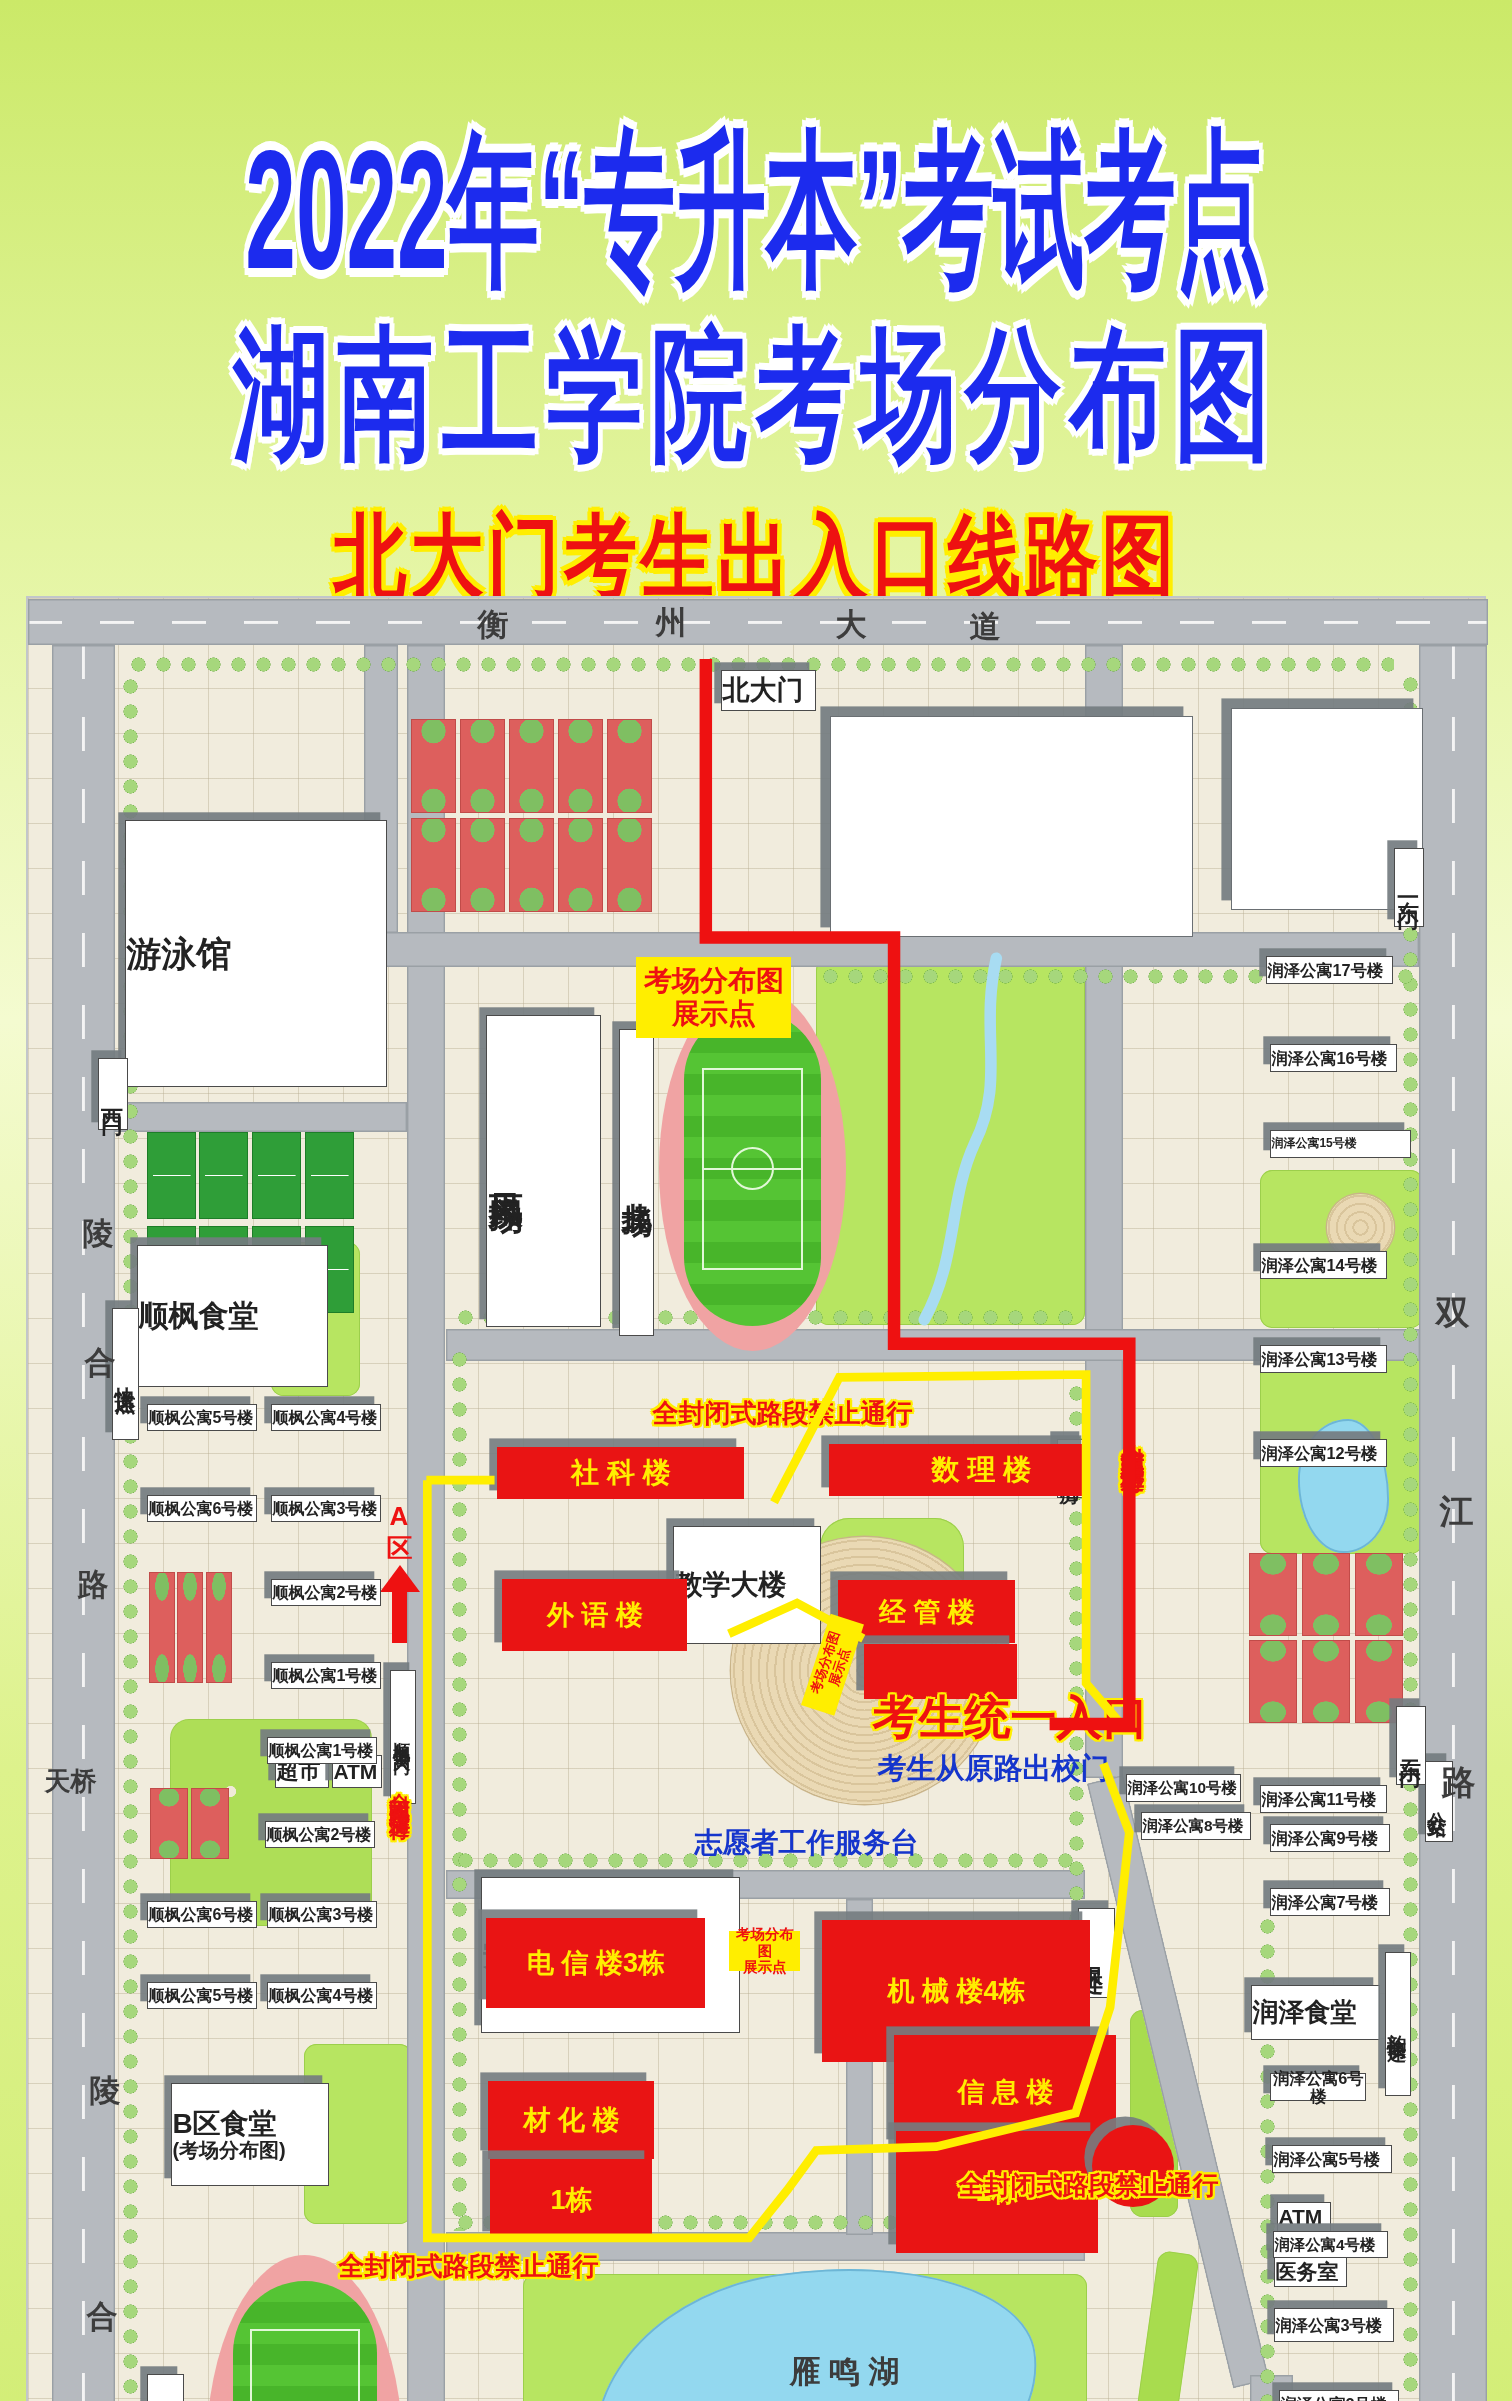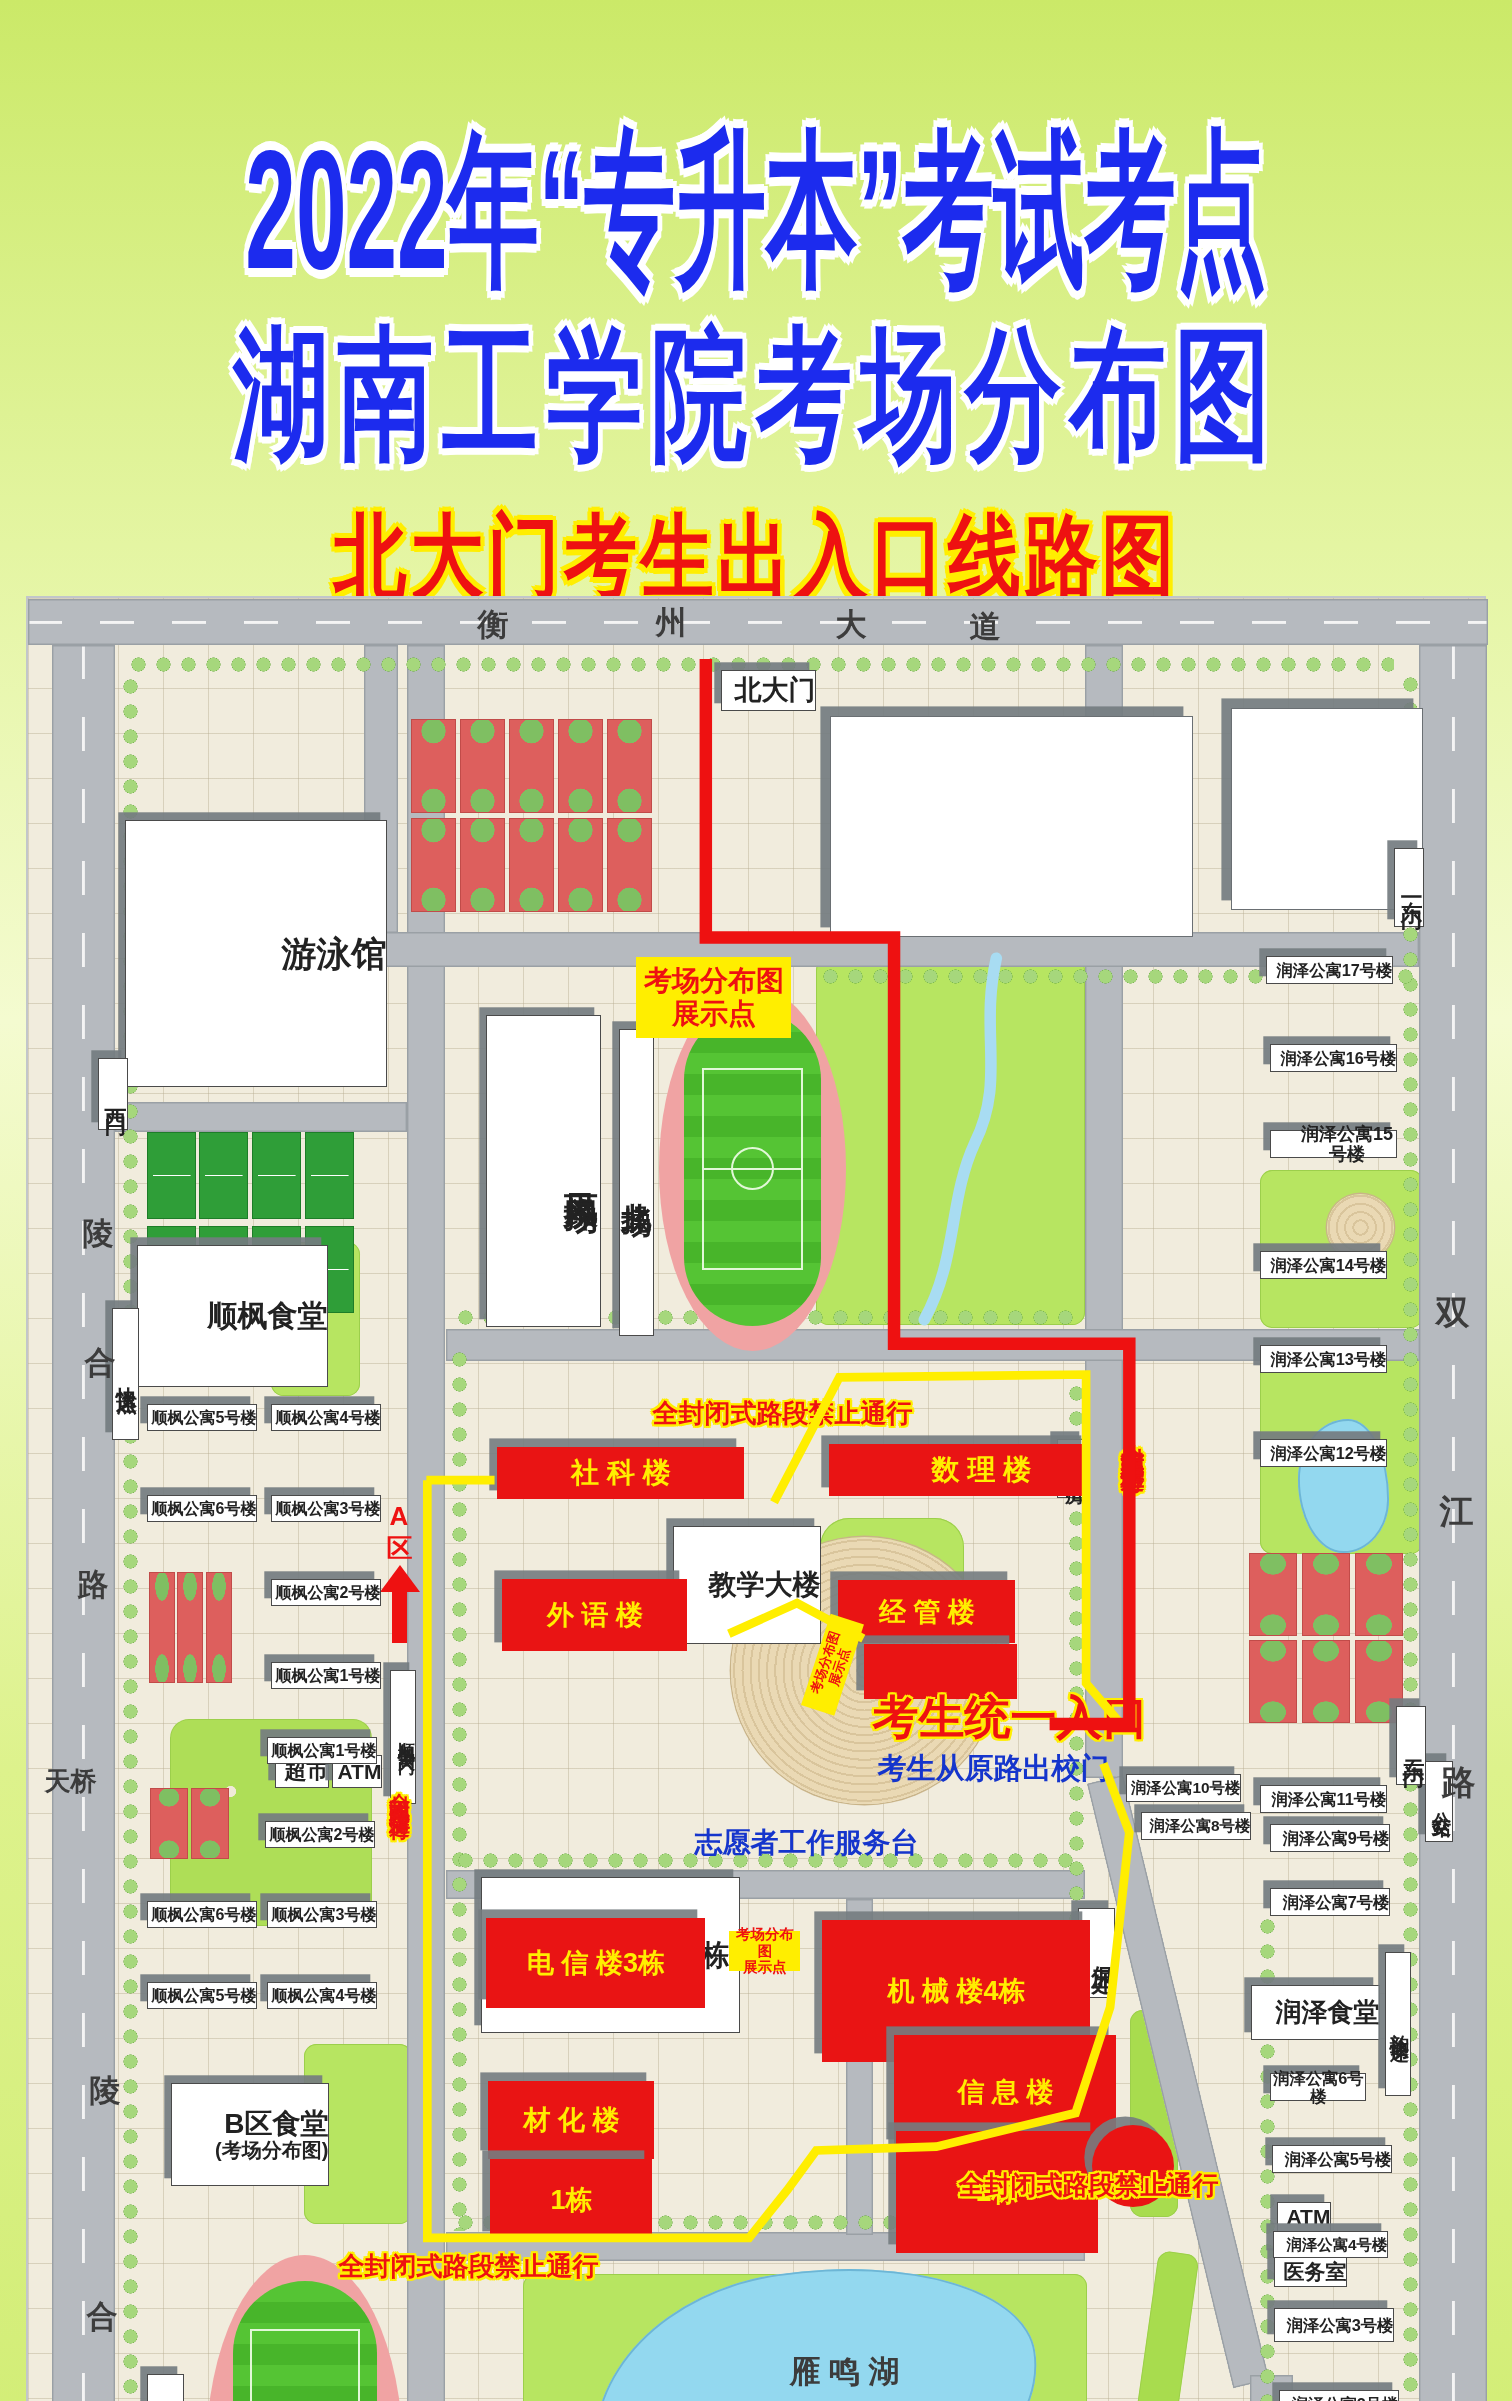--- a/index.html
+++ b/index.html
@@ -26,7 +26,7 @@
   .tr.h{background:radial-gradient(circle 11px at 12.5px 12.5px,#a6d77c 58%,#6fae47 62%,transparent 66%) 0 0/25px 25px repeat-x;height:25px;}
   .tr.v{background:radial-gradient(circle 11px at 12.5px 12.5px,#a6d77c 58%,#6fae47 62%,transparent 66%) 0 0/25px 25px repeat-y;width:25px;}
   .wb{background:#fff;border:1.4px solid #4a4a4a;box-shadow:-6.7px -7.7px 0 rgba(116,124,128,.92);
-      display:flex;flex-direction:column;align-items:flex-end;justify-content:center;text-align:center;
+      display:flex;flex-direction:column;align-items:flex-start;justify-content:center;text-align:center;
       color:#222;font-weight:bold;box-sizing:border-box;line-height:1.12;}
   .plain{border:1.4px solid #6a6f73;box-shadow:-9.6px -9.6px 0 rgba(116,124,128,.92);background:#fff;}
   .rb{background:#e91414;box-shadow:-7.7px -8.6px 0 rgba(116,124,128,.9);display:flex;align-items:center;justify-content:center;

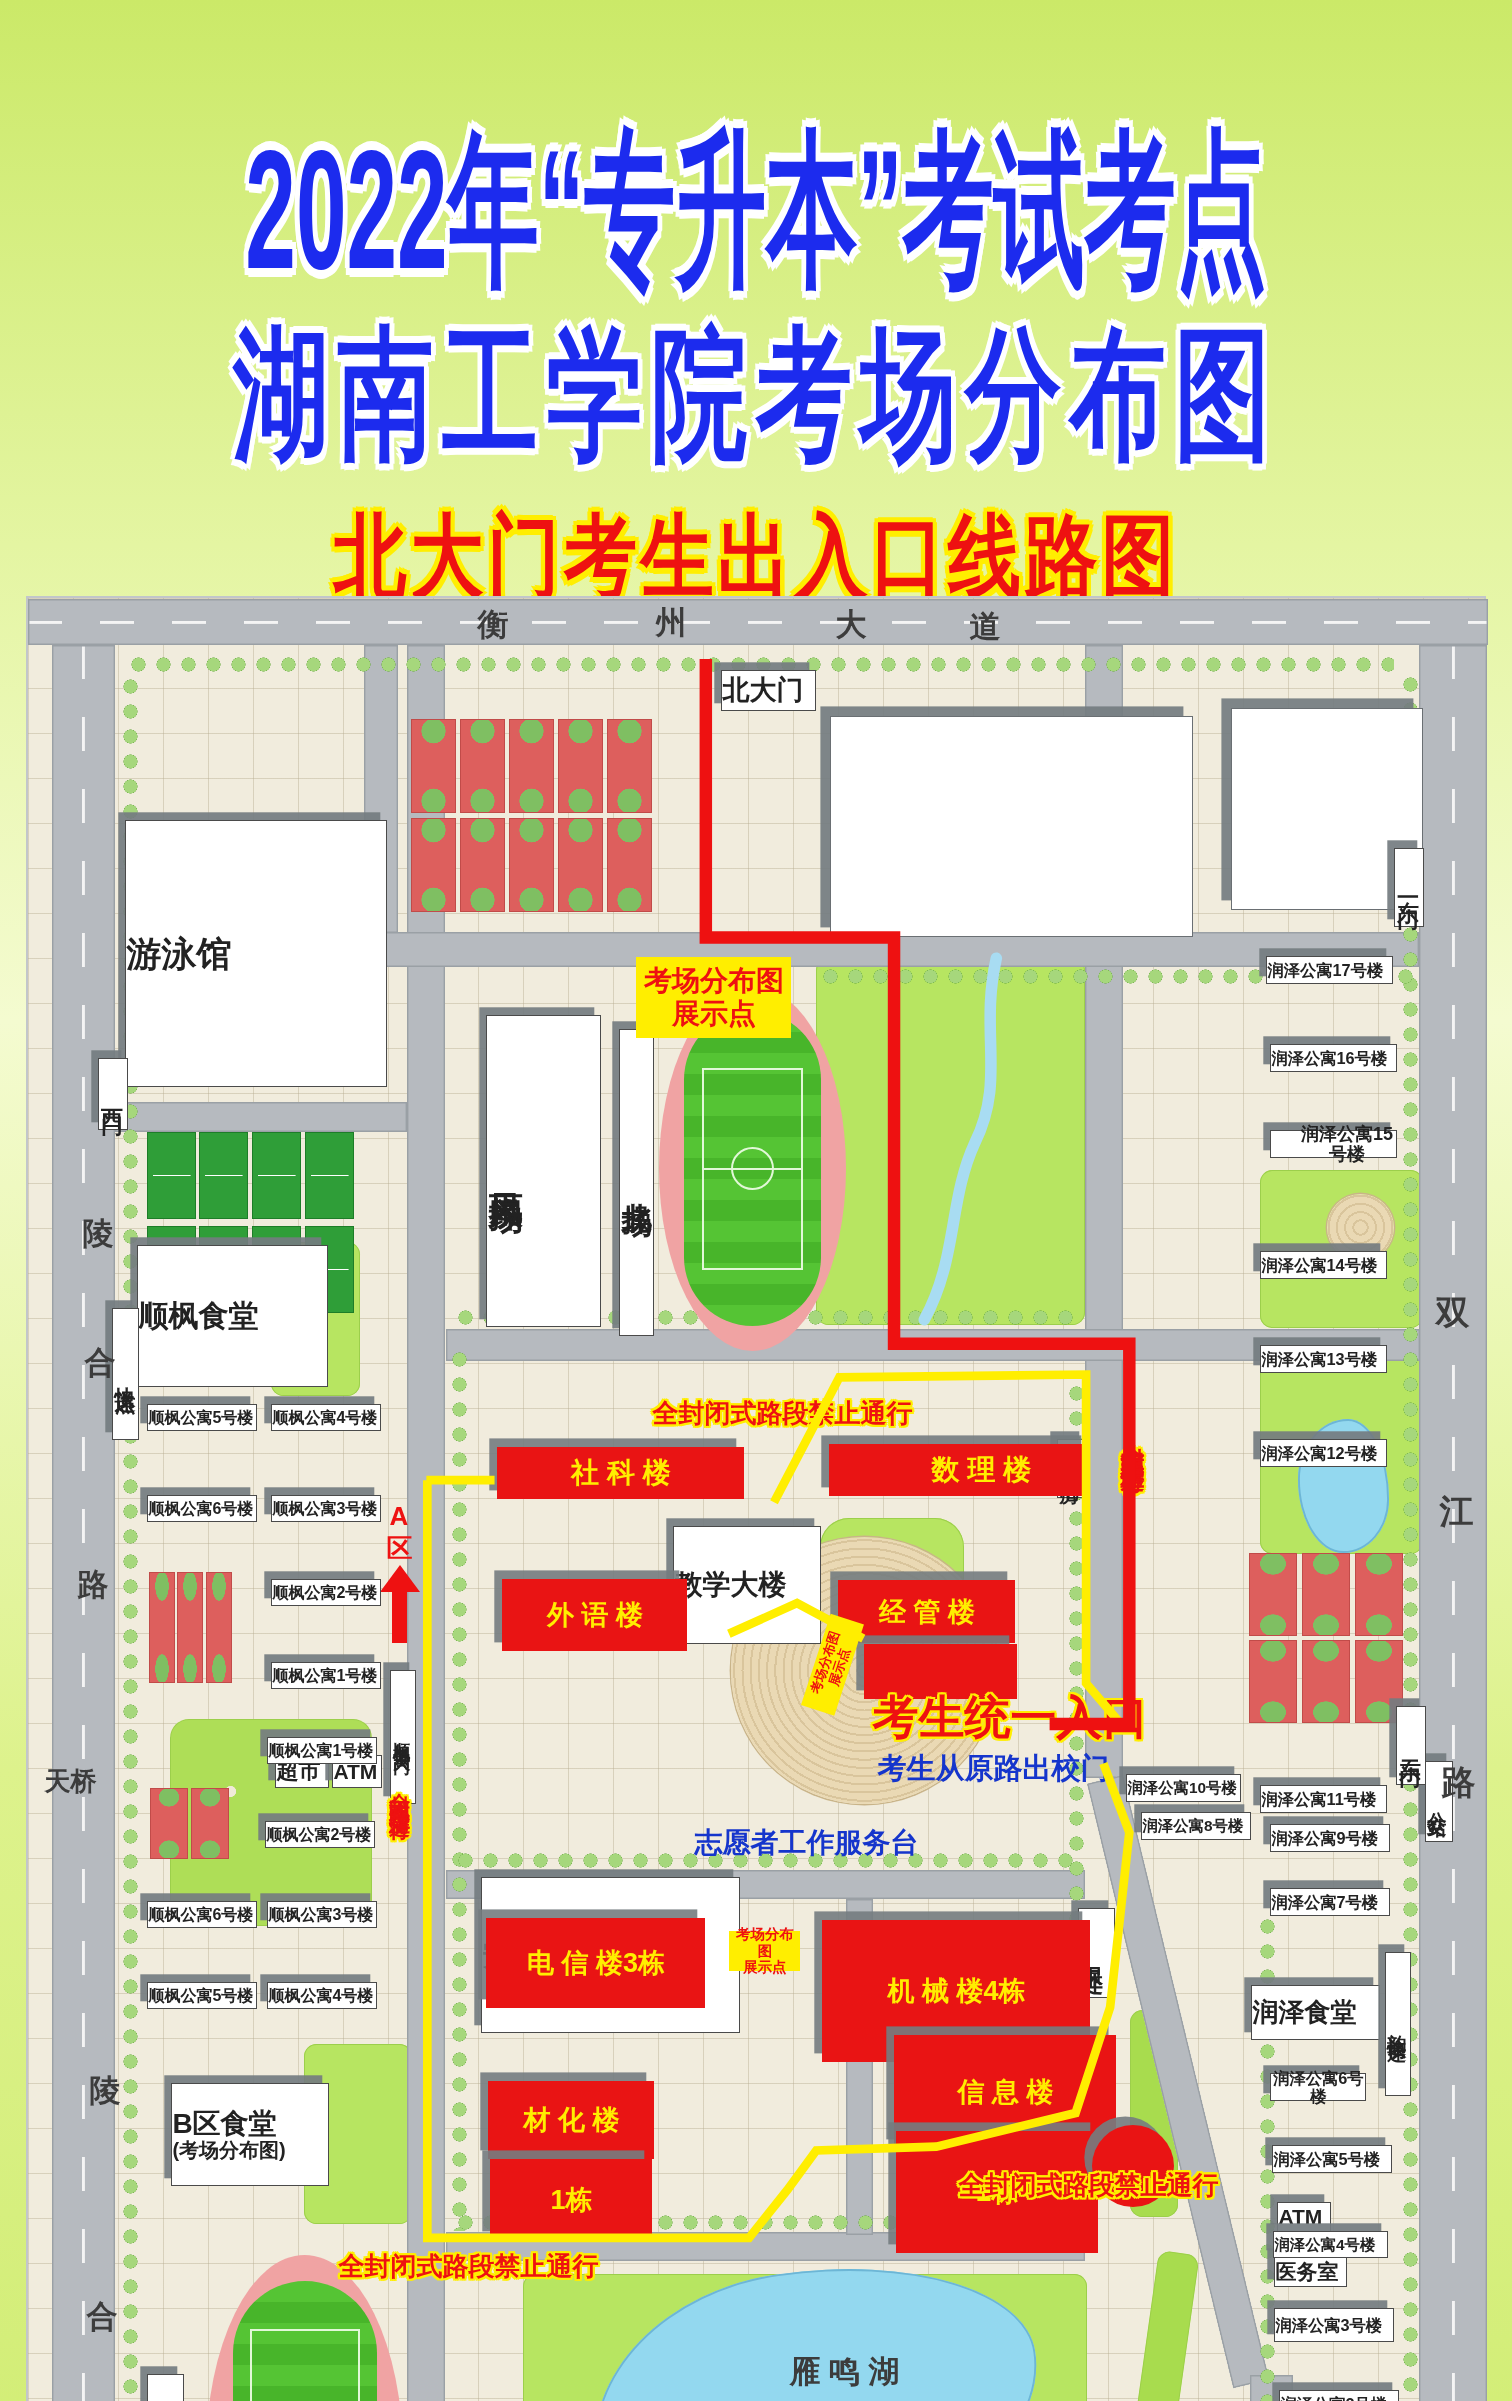--- a/index.html
+++ b/index.html
@@ -253,7 +253,7 @@
       <div class="abs wb " style="left: 1242px; top: 446px; width: 127px; height: 28px; transform-origin: 0px 0px; font-size: 16.3px;">
         <span>润泽公寓16号楼</span>
       </div>
-      <div class="abs wb " style="left: 1242px; top: 532px; width: 127px; height: 28px; transform-origin: 0px 0px; font-size: 18px; padding-left: 26px;">
+      <div class="abs wb " style="left: 1242px; top: 532px; width: 141px; height: 28px; transform-origin: 0px 0px; font-size: 12px;">
         <span>润泽公寓15号楼</span>
       </div>
       <div class="abs wb " style="left: 1232px; top: 653px; width: 127px; height: 28px; transform-origin: 0px 0px; font-size: 16.3px;">

